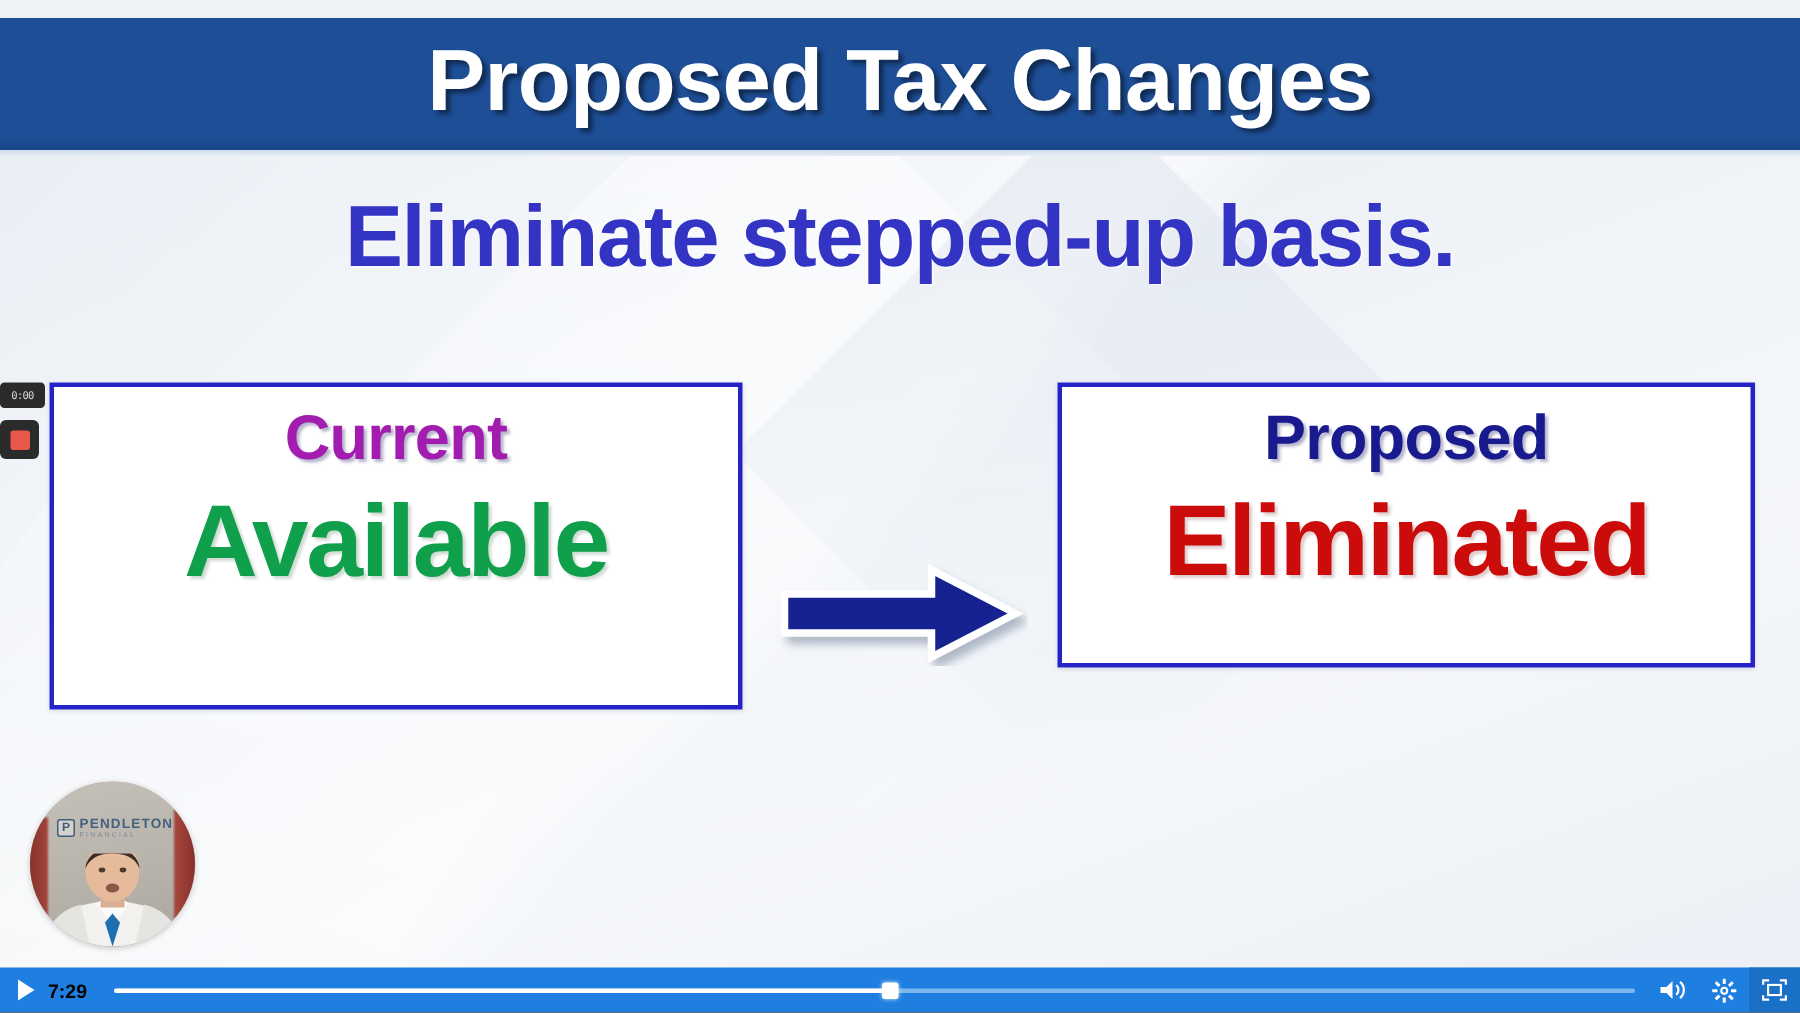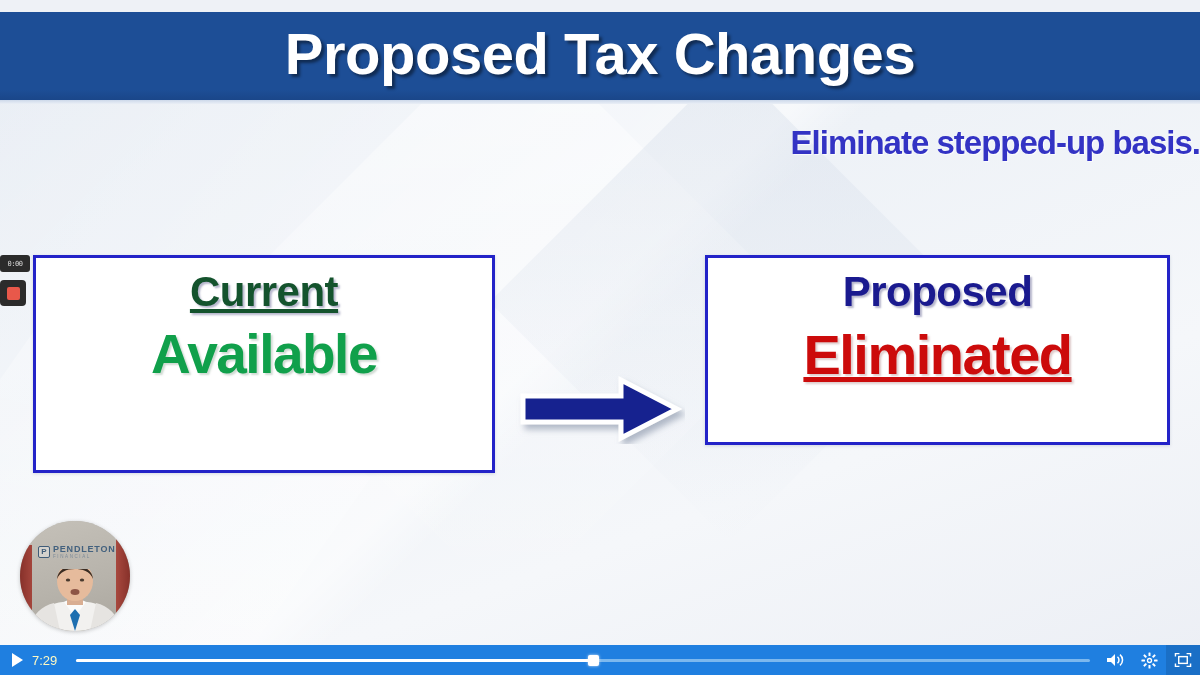--- a/index.html
+++ b/index.html
@@ -102,9 +102,9 @@
     position: absolute;
     left: 0; top: 112px;
     width: 1200px;
-    text-align: right;
+    text-align: center;
     color: #3333c4;
-    font-size: 33px;
+    font-size: 58px;
     font-weight: bold;
     letter-spacing: -1px;
     white-space: nowrap;

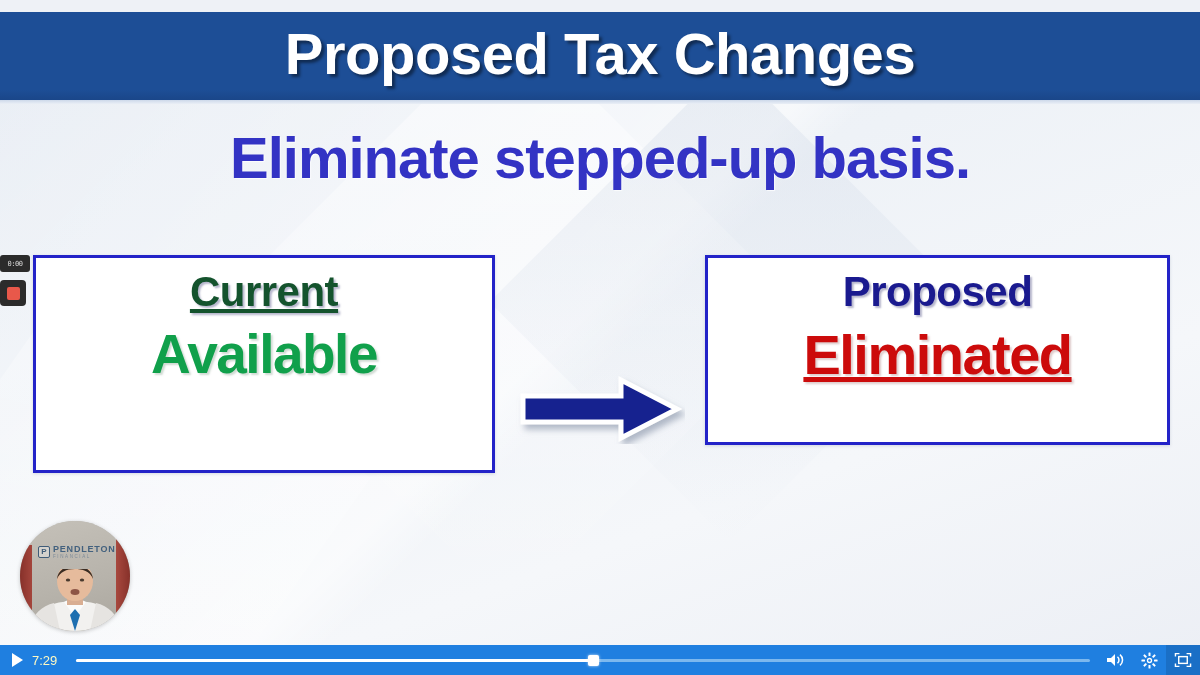--- a/index.html
+++ b/index.html
@@ -357,7 +357,7 @@
     <div id="slide-subtitle">Eliminate stepped-up basis.</div>
 
     <div class="compare-box" id="box-current" style="border-color: rgb(35, 35, 200);">
-      <div class="box-heading" style="color: #14532d; text-decoration: underline;">Current</div>
+      <div class="box-heading" style="color: #a21caf;">Current</div>
       <div class="box-value" id="value-current" style="color: rgb(16, 160, 75);">Available</div>
     </div>
 

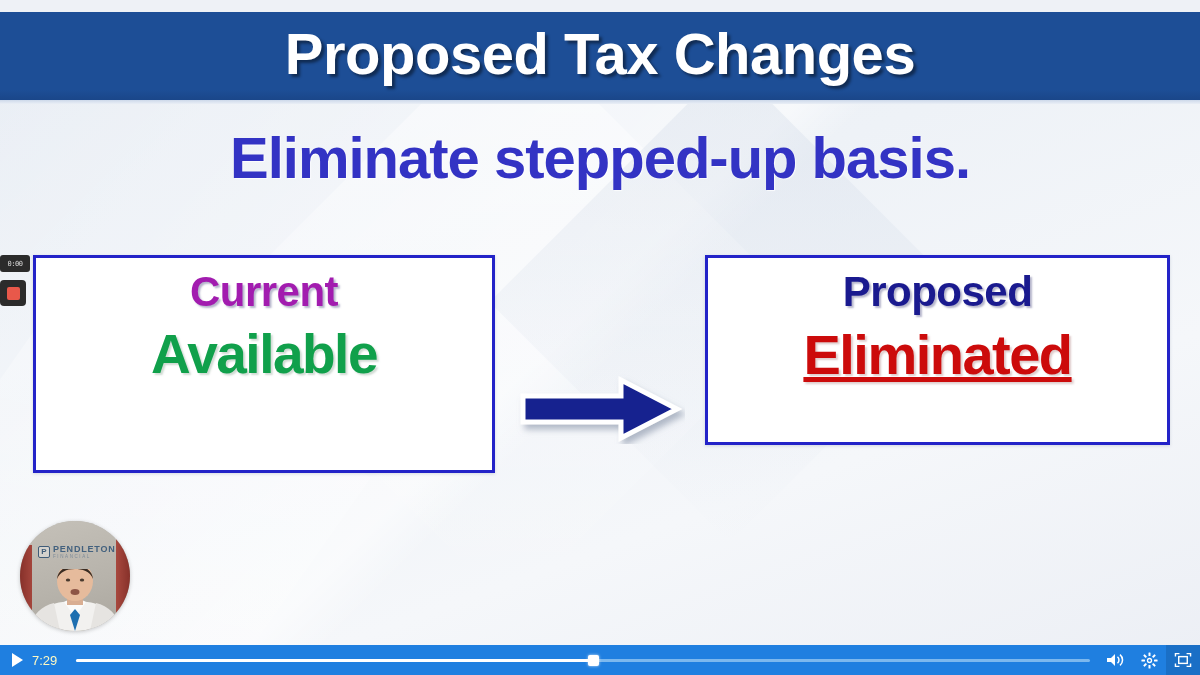--- a/index.html
+++ b/index.html
@@ -144,7 +144,7 @@
     left: 0; width: 100%;
     top: 66px;
     text-align: center;
-    font-size: 55px;
+    font-size: 68px;
     font-weight: bold;
     letter-spacing: -1.5px;
     line-height: 1.1;

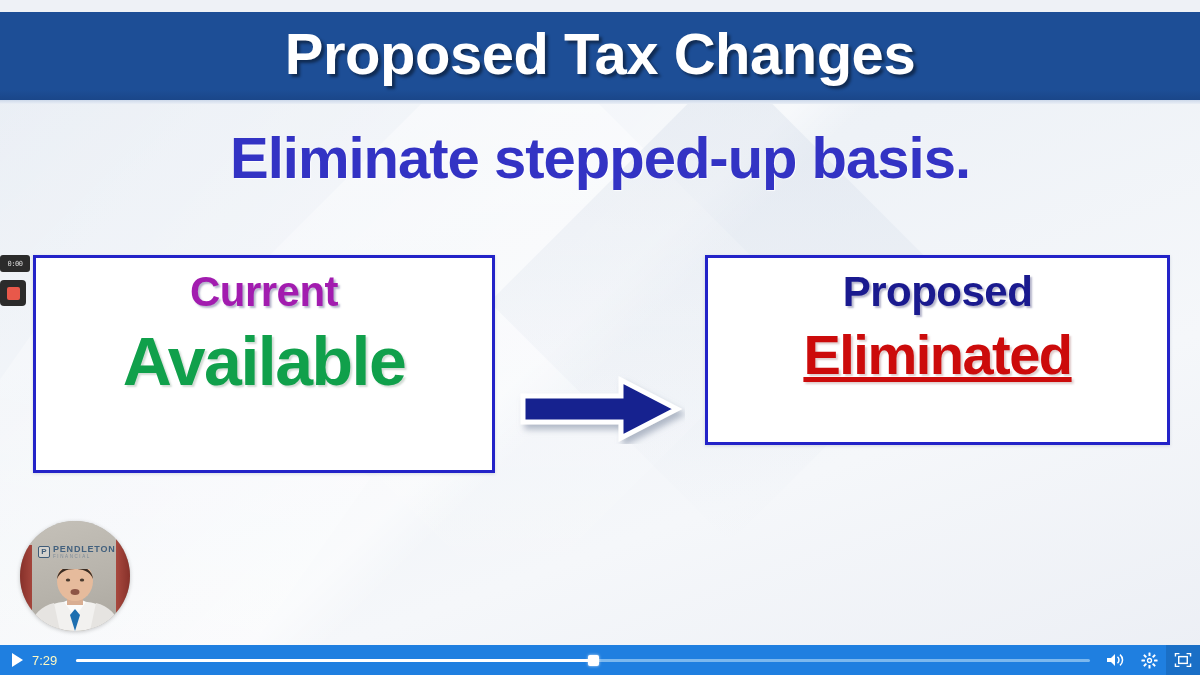--- a/index.html
+++ b/index.html
@@ -156,11 +156,10 @@
   }
   #value-proposed {
     color: #cc0b0b;
-    font-size: 56px;
+    font-size: 67px;
     left: -6px;
     width: calc(100% + 12px);
     text-shadow: 2px 2px 2px rgba(160,110,110,0.35);
-    text-decoration: underline;
   }
 
   

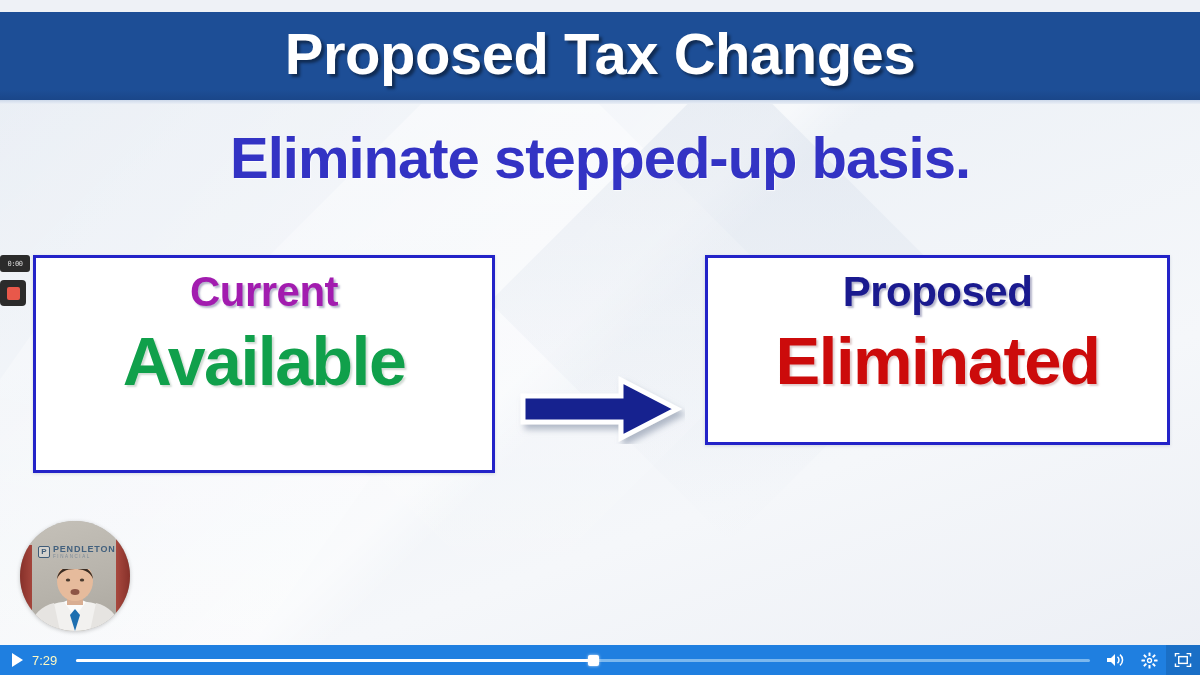--- a/index.html
+++ b/index.html
@@ -290,9 +290,9 @@
     margin-left: 3px;
   }
   #time-display {
-    color: #fef9c3;
+    color: #000000;
     font-size: 13px;
-    font-weight: normal;
+    font-weight: bold;
     width: 44px;
     text-align: left;
   }

